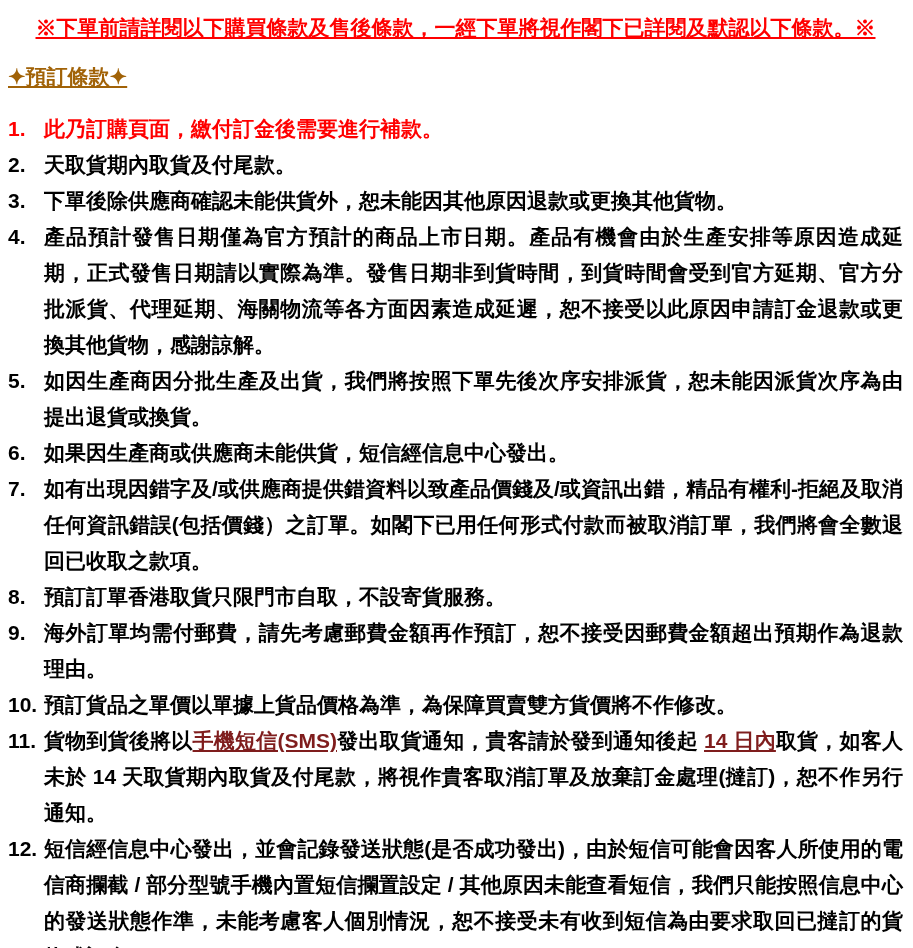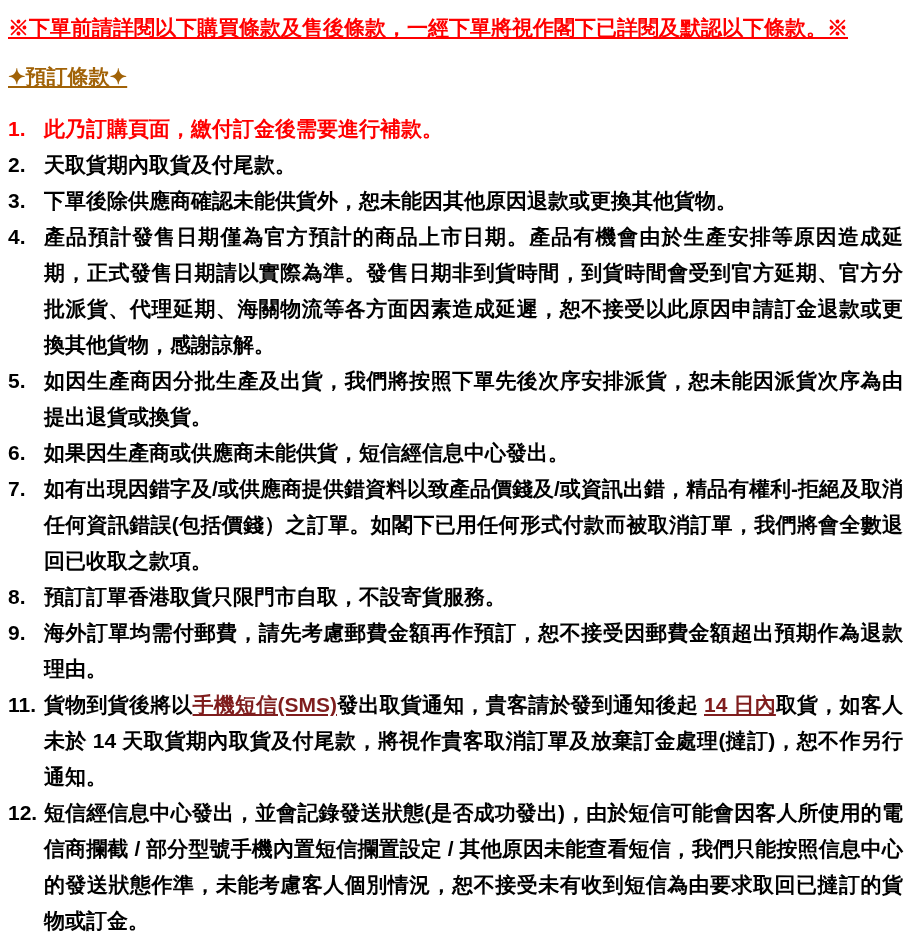--- a/index.html
+++ b/index.html
@@ -27,6 +27,7 @@
     font-size: 21px;
     font-weight: bold;
     margin: 0 0 13px 0;
+    text-align: center;
   }
   .section-title {
     color: #a16207;

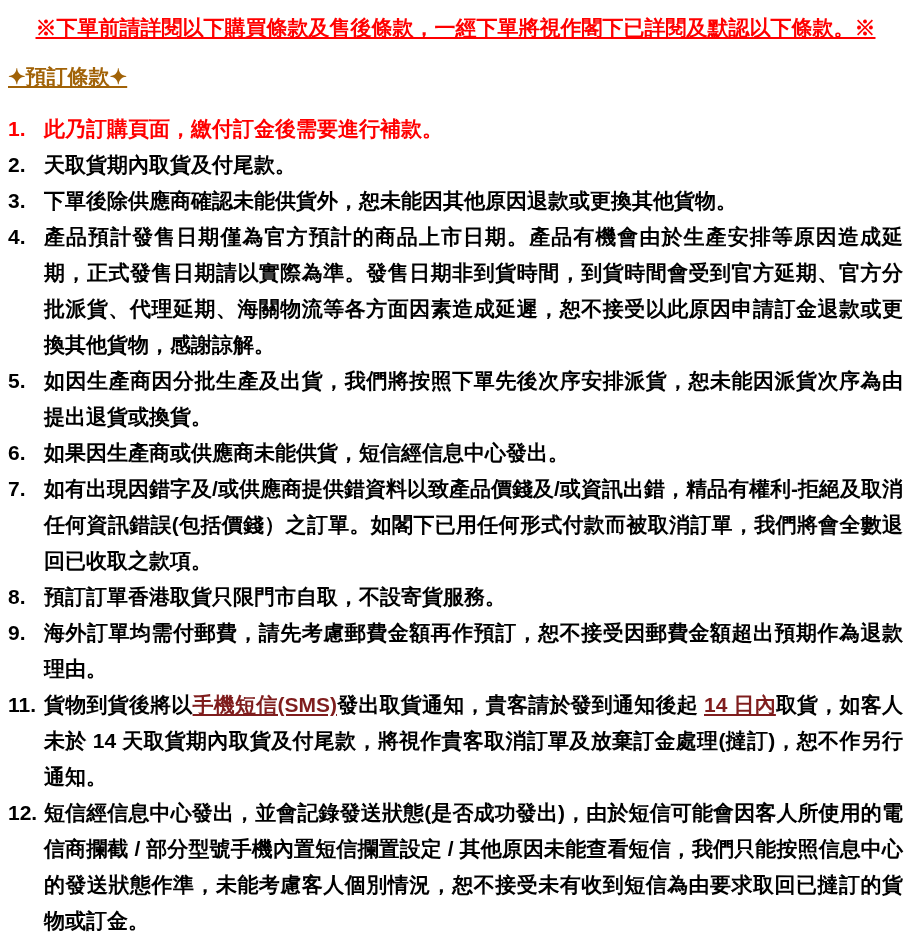--- a/index.html
+++ b/index.html
@@ -117,6 +117,10 @@
       <div class="txt">海外訂單均需付郵費，請先考慮郵費金額再作預訂，恕不接受因郵費金額超出預期作為退款理由。</div>
     </div>
 
+    <div class="term">
+      <span class="num">10.</span>
+      <div class="txt">預訂貨品之單價以單據上貨品價格為準，為保障買賣雙方貨價將不作修改。</div>
+    </div>
 
     <div class="term">
       <span class="num">11.</span>

